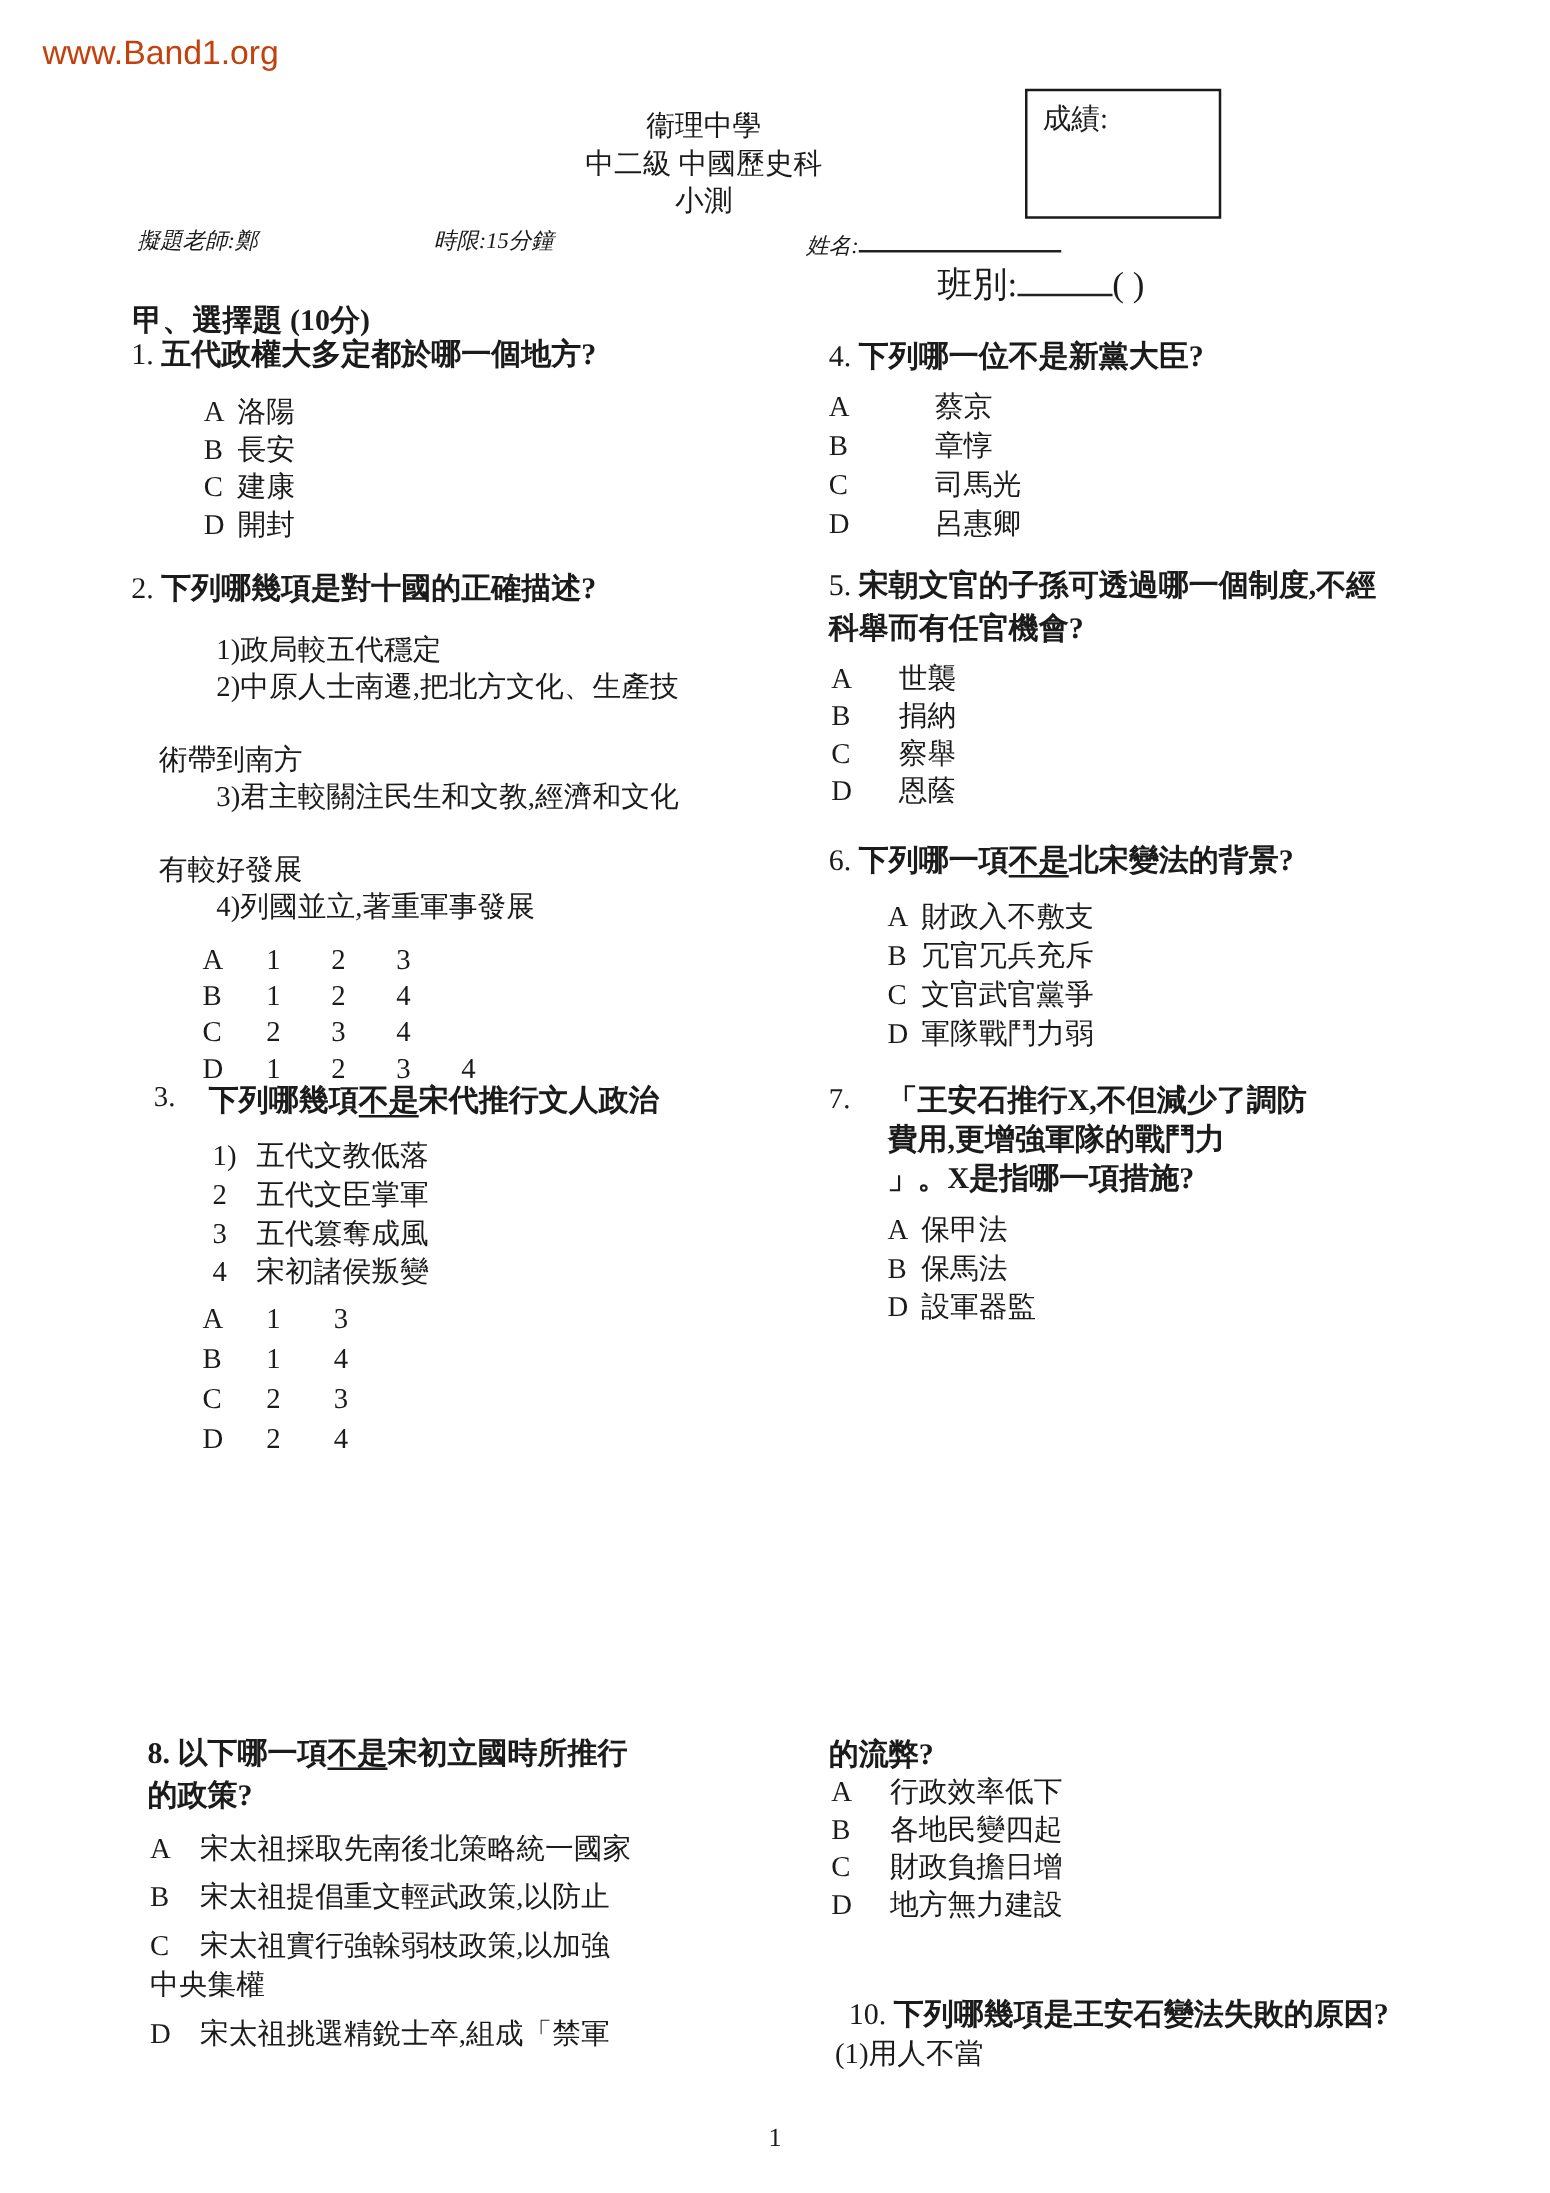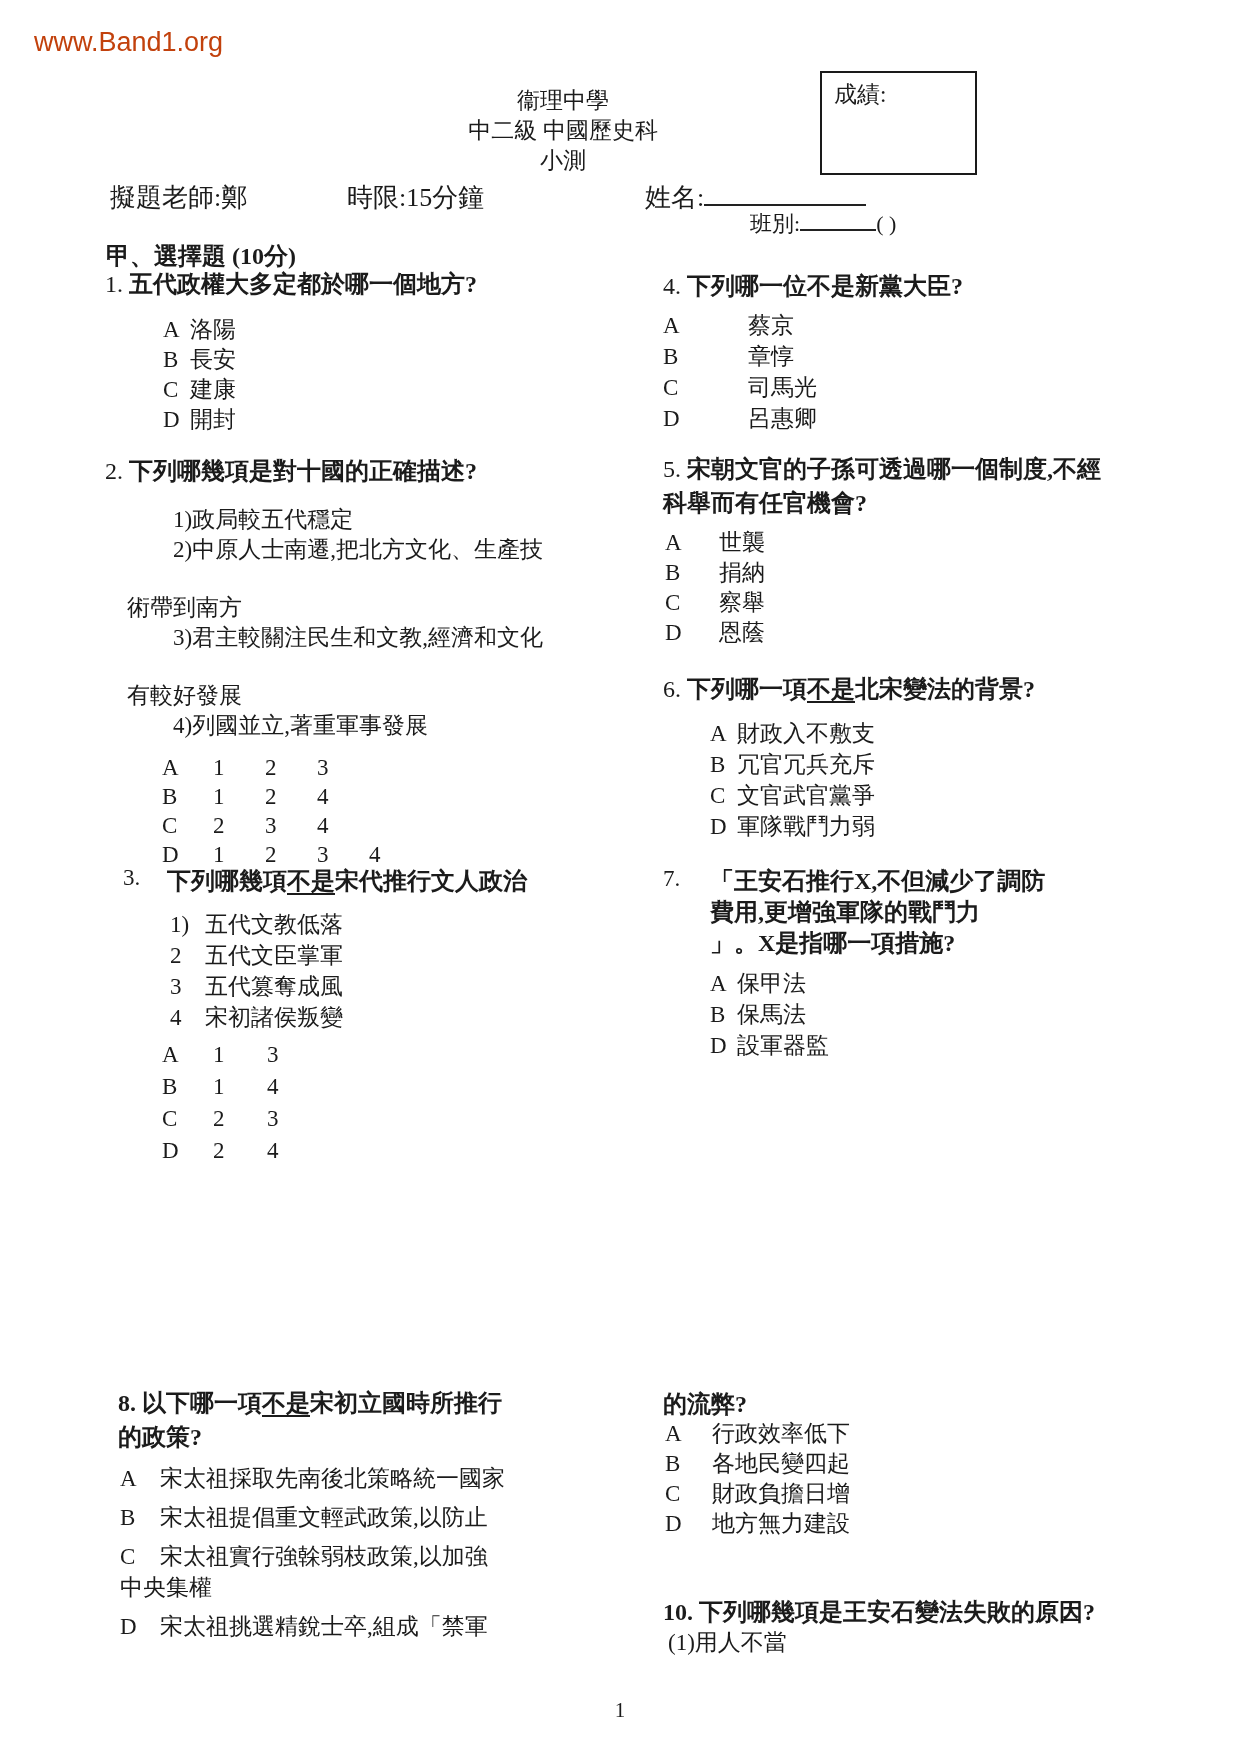--- a/index.html
+++ b/index.html
@@ -11,7 +11,7 @@
   .title-block{left:0;top:86px;width:1126px;text-align:center;line-height:30px;font-size:23px;}
   .score-box{left:820px;top:71px;width:157px;height:104px;border:2px solid #1a1a1a;box-sizing:border-box;}
   .score-box span{display:inline-block;padding:6px 0 0 12px;font-size:23px;}
-  .info-row{left:0;top:180px;width:1140px;height:28px;font-size:26px;}
+  .info-row{left:0;top:180px;width:1140px;height:28px;font-size:18px;font-style:italic;}
   .info-row .t1{position:absolute;left:110px;}
   .info-row .t2{position:absolute;left:347px;}
   .info-row .t3{position:absolute;left:645px;}

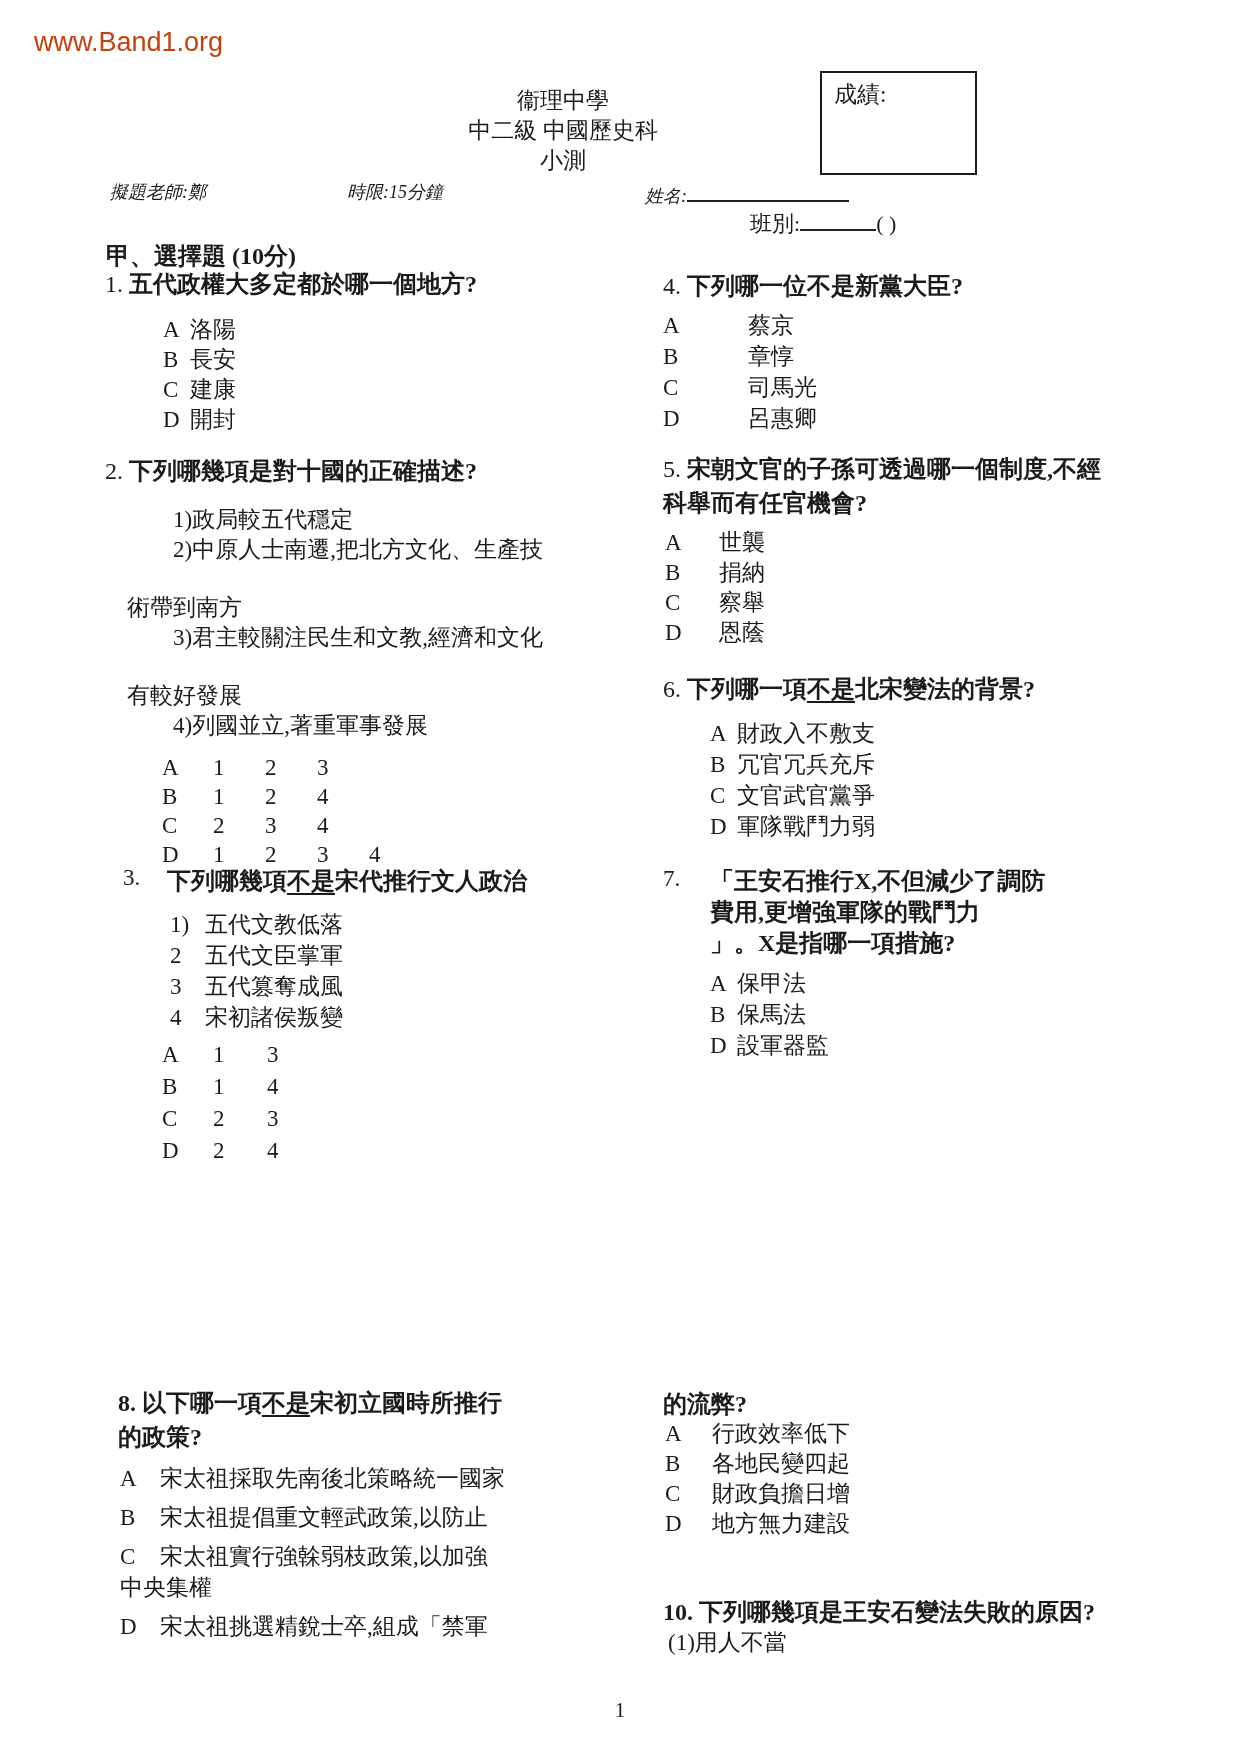--- a/index.html
+++ b/index.html
@@ -15,7 +15,7 @@
   .info-row .t1{position:absolute;left:110px;}
   .info-row .t2{position:absolute;left:347px;}
   .info-row .t3{position:absolute;left:645px;}
-  .class-row{left:750px;top:209px;font-size:22px;}
+  .class-row{left:750px;top:209px;font-size:28px;}
   .fillline{display:inline-block;border-bottom:2px solid #222;height:20px;vertical-align:baseline;}
   .nameline{width:162px;}
   .classline{width:76px;}

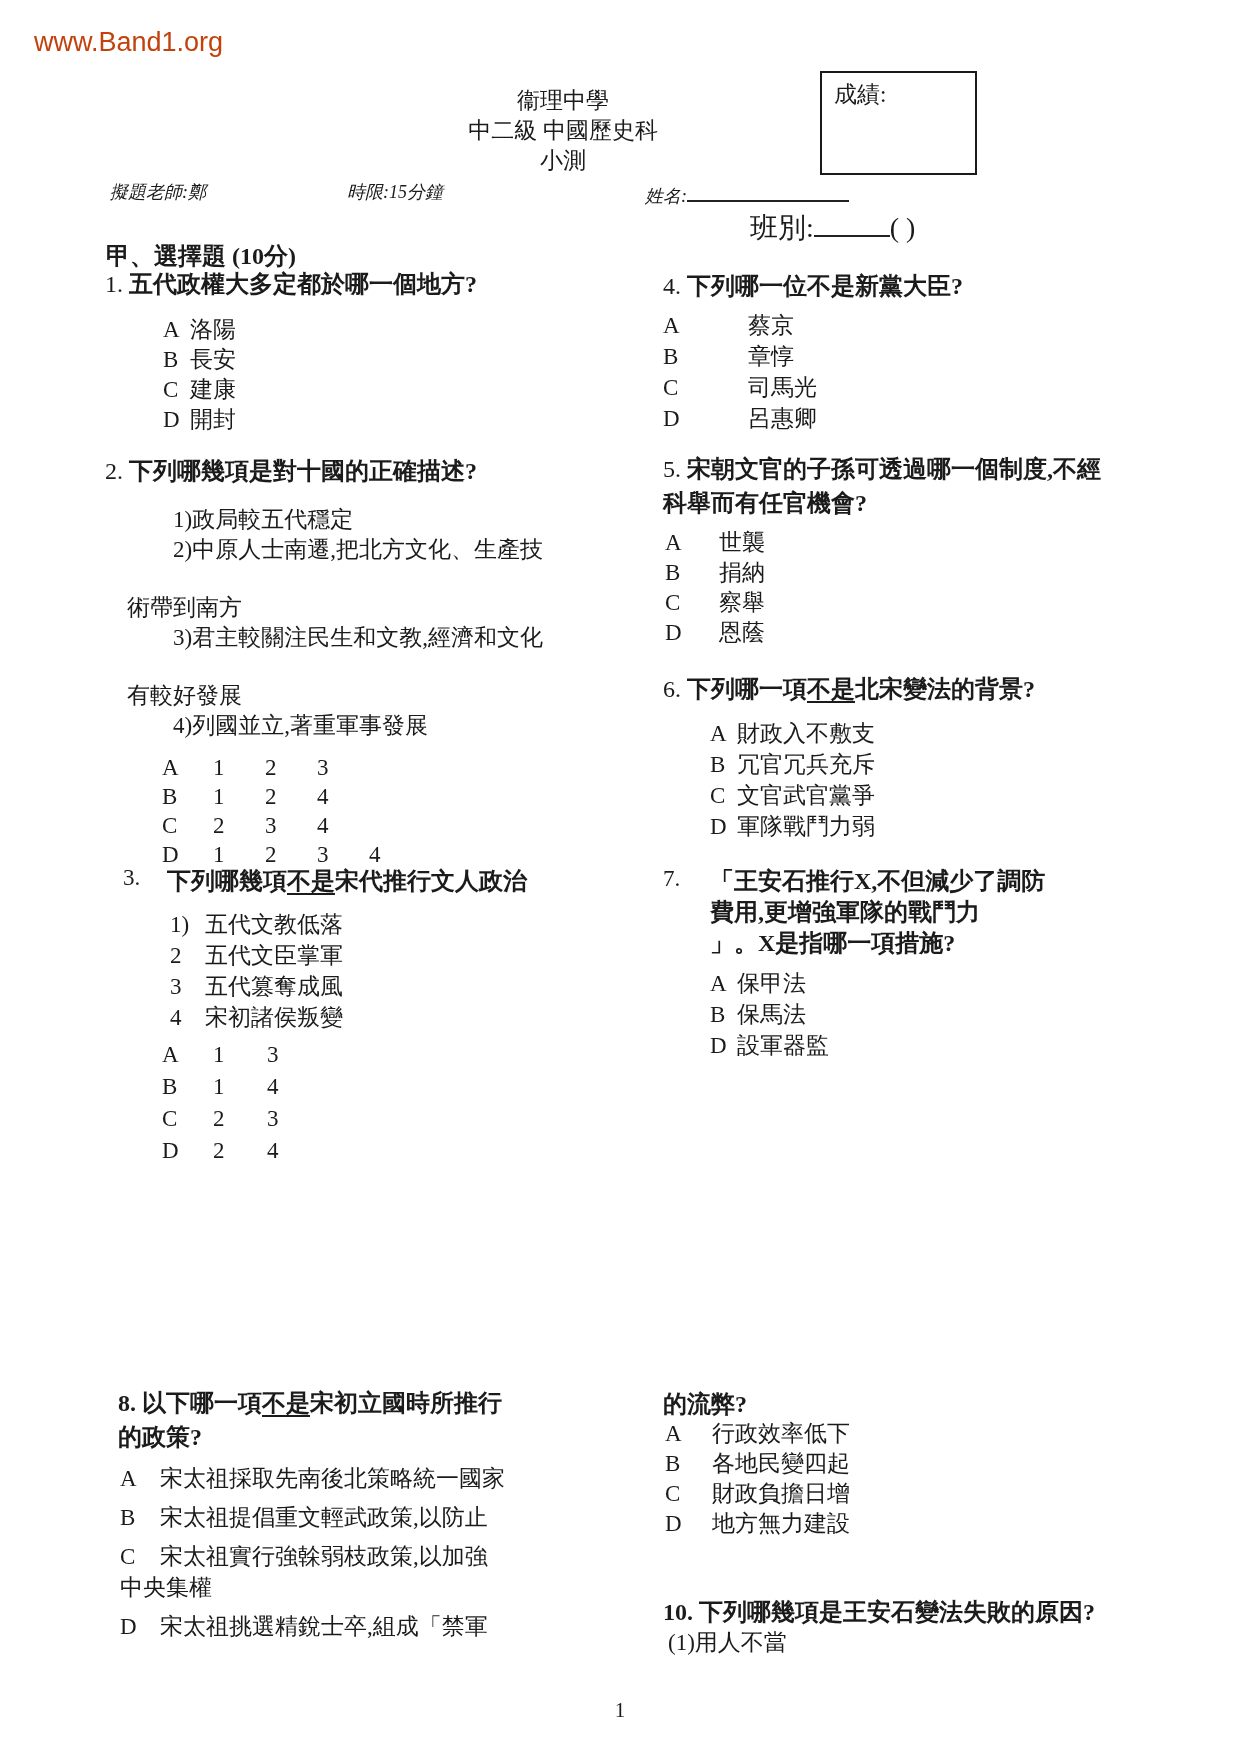--- a/index.html
+++ b/index.html
@@ -81,7 +81,7 @@
   #q9 .ol{display:inline-block;width:47px;}
   
   #q10{left:663px;top:1596px;width:480px;}
-  #q10 .stem .no{font-weight:bold;}
+  #q10 .stem .no{font-weight:normal;margin-left:16px;}
   #q10 .item{margin-left:5px;line-height:30px;font-size:23px;}
   .page-num{left:0;top:1698px;width:1240px;text-align:center;font-size:21px;}
 </style>

